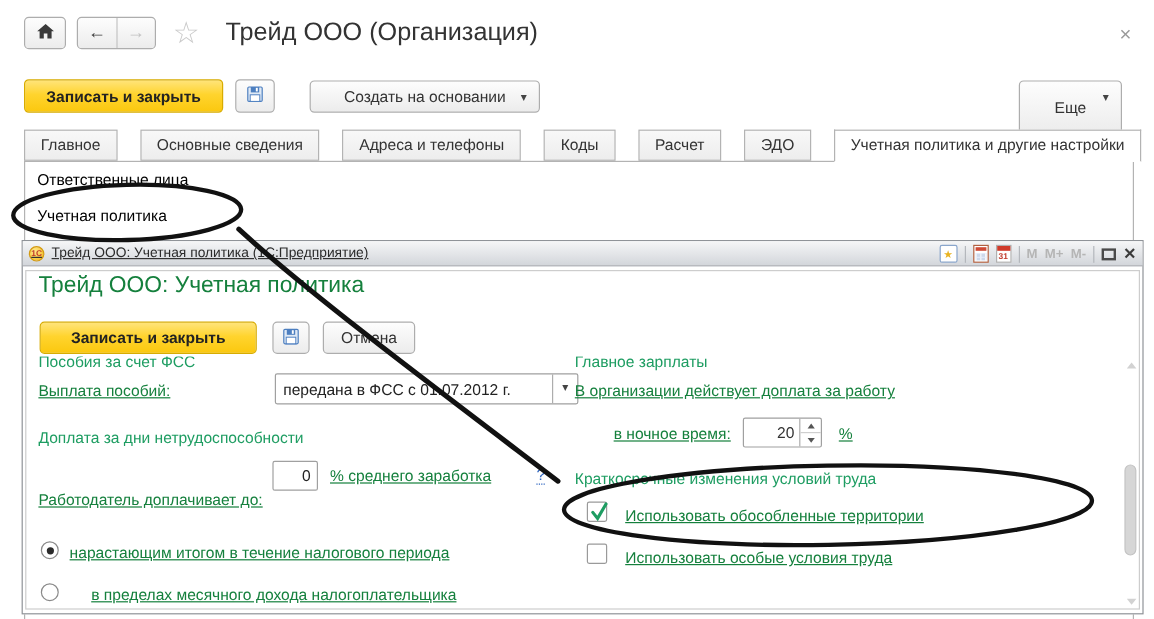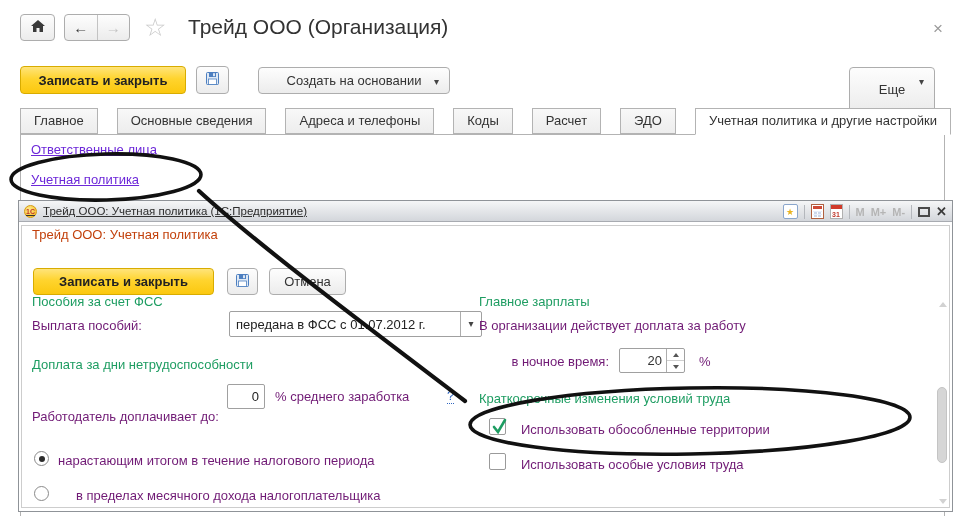--- a/index.html
+++ b/index.html
@@ -44,7 +44,7 @@
   .tab:first-child { margin-left:0; }
   .tab.active { background:#fff; border-bottom:1px solid #fff; height:27px; }
 
-  .link { position:absolute; font-size:13px; color:#6d28d9; text-decoration:underline; }
+  .link { position:absolute; font-size:13px; color:#000000; }
 
   
   .dialog { left:18px; top:200px; width:935px; height:312px; background:#fff;

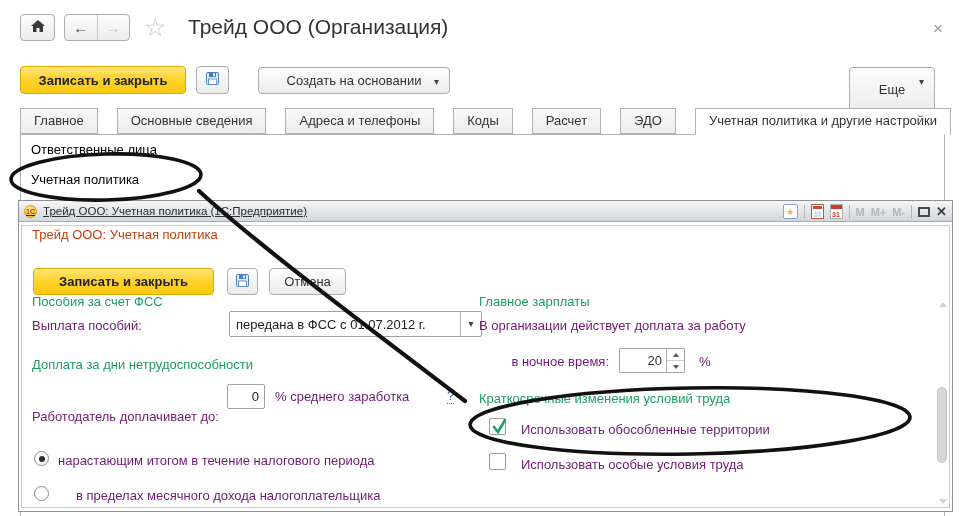--- a/index.html
+++ b/index.html
@@ -75,7 +75,7 @@
   .dlg-close { font-size:13px; font-weight:bold; color:#3a3a3a; }
   .dlg-frame { position:absolute; left:2px; top:24px; right:2px; bottom:3px; border:1px solid #cdcdcd; }
 
-  .dlg-heading { position:absolute; left:13px; top:26px; font-size:13px; color:#c2410c; }
+  .dlg-heading { position:absolute; left:13px; top:26px; font-size:19px; color:#15803d; }
   .dlg-save   { position:absolute; left:14px;  top:67px; width:181px; height:27px; }
   .dlg-floppy { position:absolute; left:208px; top:67px; width:31px;  height:27px; }
   .dlg-cancel { position:absolute; left:250px; top:67px; width:77px;  height:27px; }

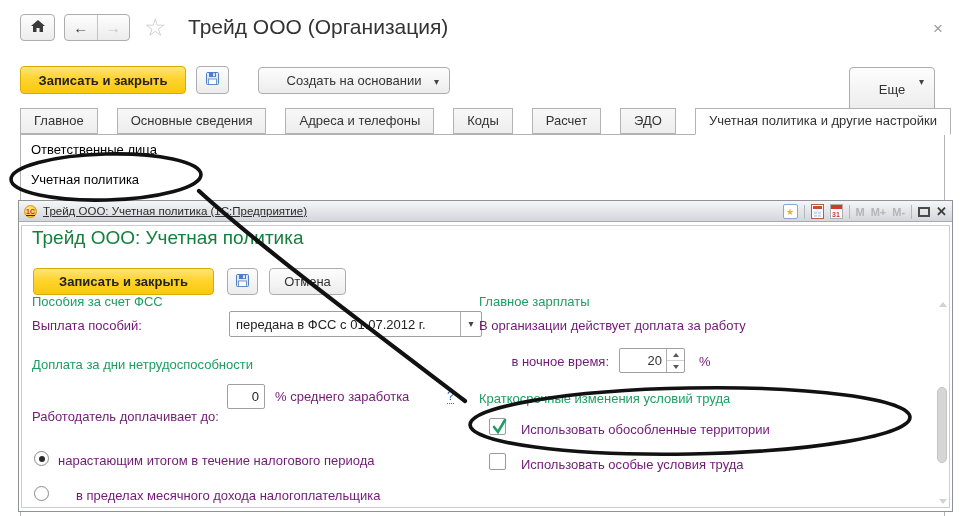--- a/index.html
+++ b/index.html
@@ -82,7 +82,7 @@
 
   .form { position:absolute; left:4px; top:96px; width:839px; height:211px; overflow:hidden; }
   .sec { position:absolute; font-size:13px; color:#1e9d62; }
-  .lbl { position:absolute; font-size:13px; color:#701a75; }
+  .lbl { position:absolute; font-size:13px; color:#15803d;text-decoration:underline; }
   .field { position:absolute; background:#fff; border:1px solid #a0a0a0; border-radius:2px; }
   .combo { height:26px; display:flex; align-items:center; }
   .combo-text { flex:1; padding:0 6px; font-size:13px; color:#222; white-space:nowrap; overflow:hidden; }

